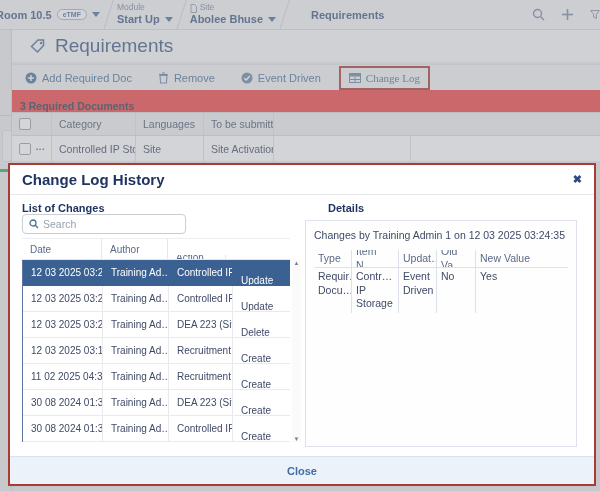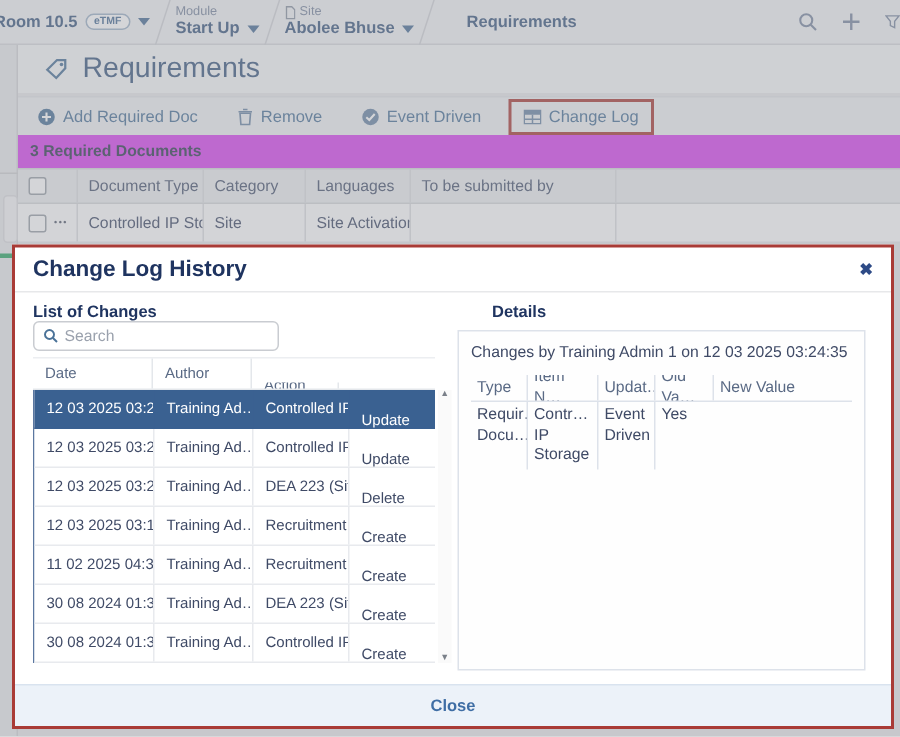--- a/index.html
+++ b/index.html
@@ -41,7 +41,7 @@
              border-top:1px solid #e2e4e7; border-bottom:1px solid #e2e4e7;
              display:flex; align-items:center; gap:26px; padding-left:13px; }
   .tool-btn { display:flex; align-items:center; gap:5px; color:#4a7298; font-size:11px; white-space:nowrap; }
-  .annotate-box { border:2px solid var(--red,#a93b36); padding:4px 8px; margin:0 -8px; }
+  .annotate-box { border:2px solid var(--red,#a93b36); padding:4px 8px; margin:0 -8px;font-family:Liberation Serif, serif; }
 
   .count-row { position:absolute; left:12px; top:90px; width:588px; height:22px; background:#d946ef;
                display:flex; align-items:center; padding-left:8px; }

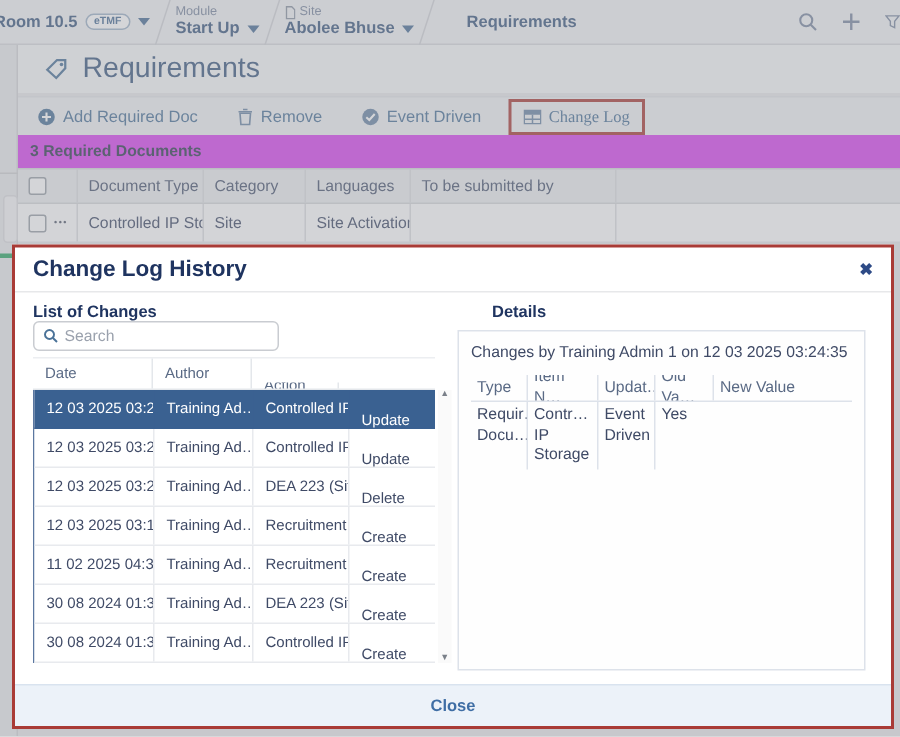--- a/index.html
+++ b/index.html
@@ -43,8 +43,8 @@
   .tool-btn { display:flex; align-items:center; gap:5px; color:#4a7298; font-size:11px; white-space:nowrap; }
   .annotate-box { border:2px solid var(--red,#a93b36); padding:4px 8px; margin:0 -8px;font-family:Liberation Serif, serif; }
 
-  .count-row { position:absolute; left:12px; top:90px; width:588px; height:22px; background:#d946ef;
-               display:flex; align-items:center; padding-left:8px; }
+  .count-row { position:absolute; left:12px; top:90px; width:588px; height:22px; background:#ef4444;
+               display:flex; align-items:flex-end; padding-left:8px; }
   .count-text { font-weight:bold; font-size:10.5px; color:#2f3a50; }
 
   .grid { position:absolute; left:12px; top:112px; width:588px; }

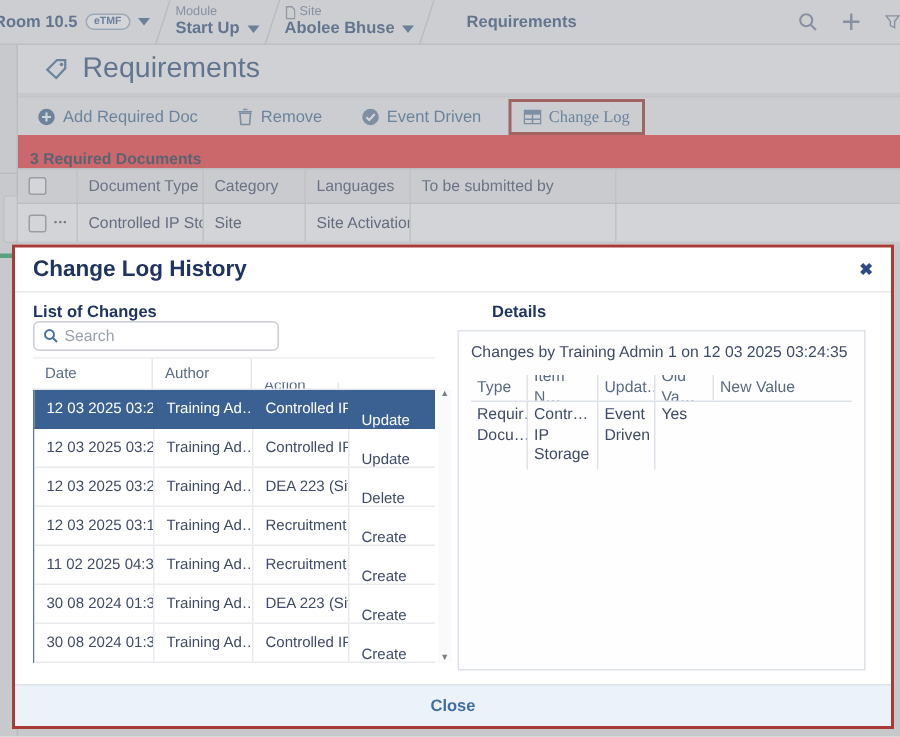--- a/index.html
+++ b/index.html
@@ -252,7 +252,6 @@
         <span class="checkbox"></span>
       </div>
 
-    <div class="gcell">Document Type</div>
         <div class="gcell">Category</div>
         <div class="gcell">Languages</div>
         <div class="gcell">To be submitted by</div>

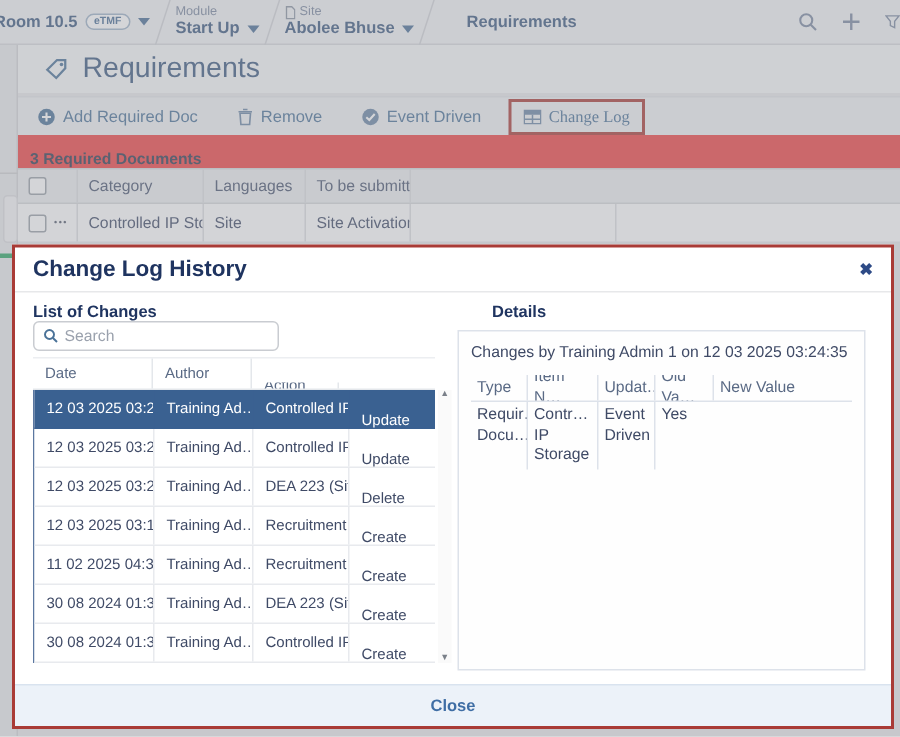--- a/index.html
+++ b/index.html
@@ -372,6 +372,9 @@
                 <div>Event</div>
                 <div>Driven</div>
               </div>
+              <div class="dcell dc4">
+                <div>No</div>
+              </div>
               <div class="dcell dc5">
                 <div>Yes</div>
               </div>

